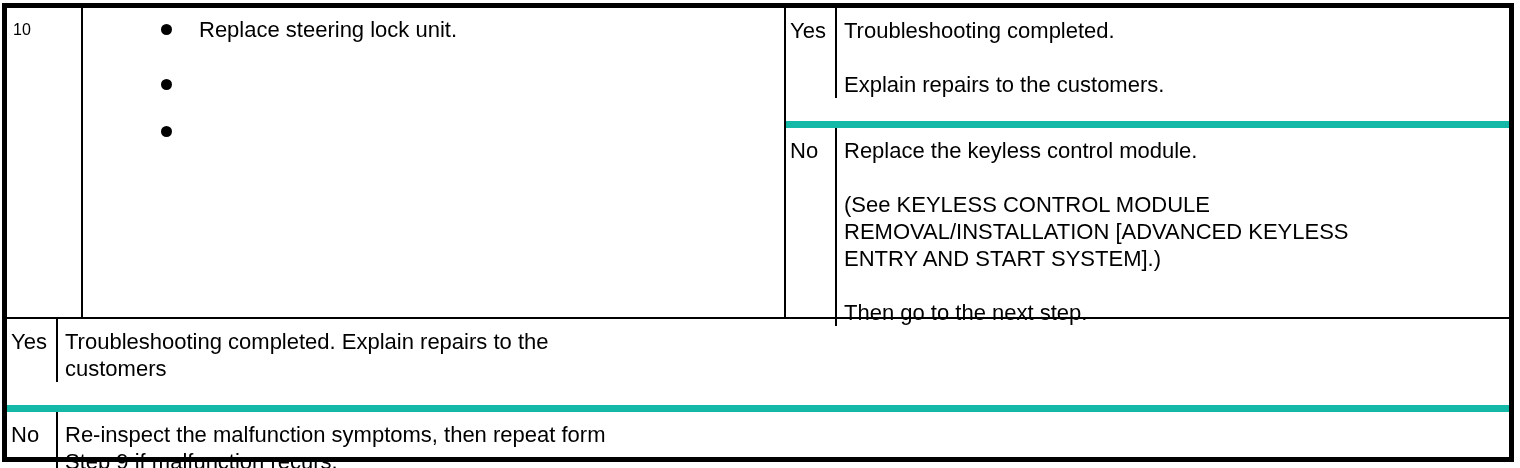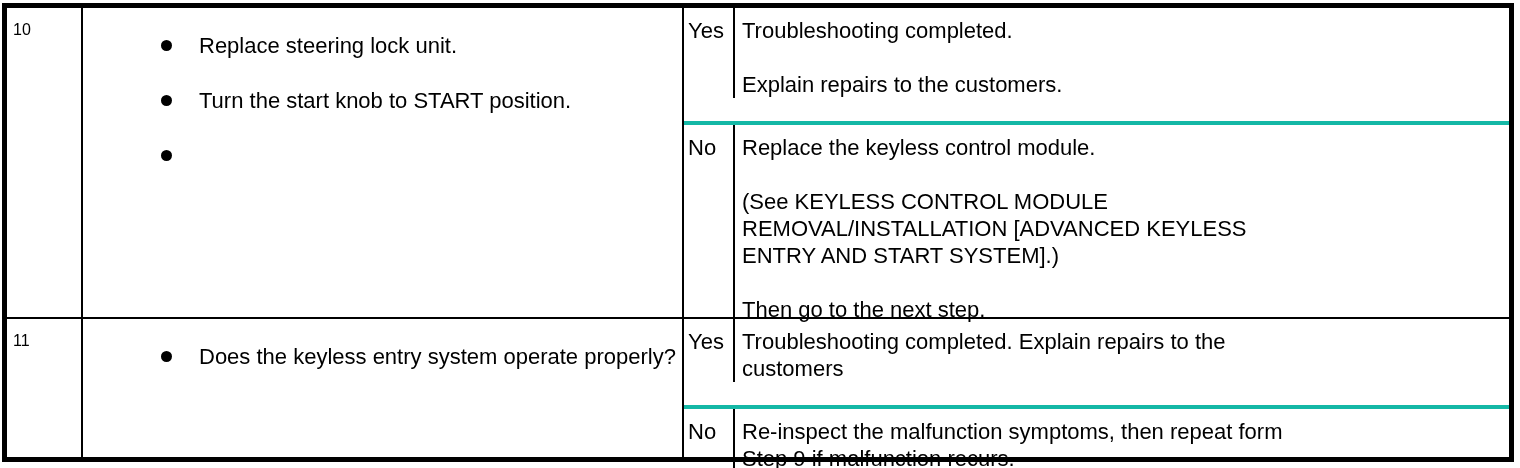--- a/index.html
+++ b/index.html
@@ -44,10 +44,10 @@
     line-height: 27px;
   }
   .col-action {
-    width: 601px;
+    width: 703px;
     box-sizing: border-box;
     border-right: 2px solid #000000;
-    padding-top: 24px;
+    padding-top: 8px;
   }
   .bullet-item {
     display: flex;

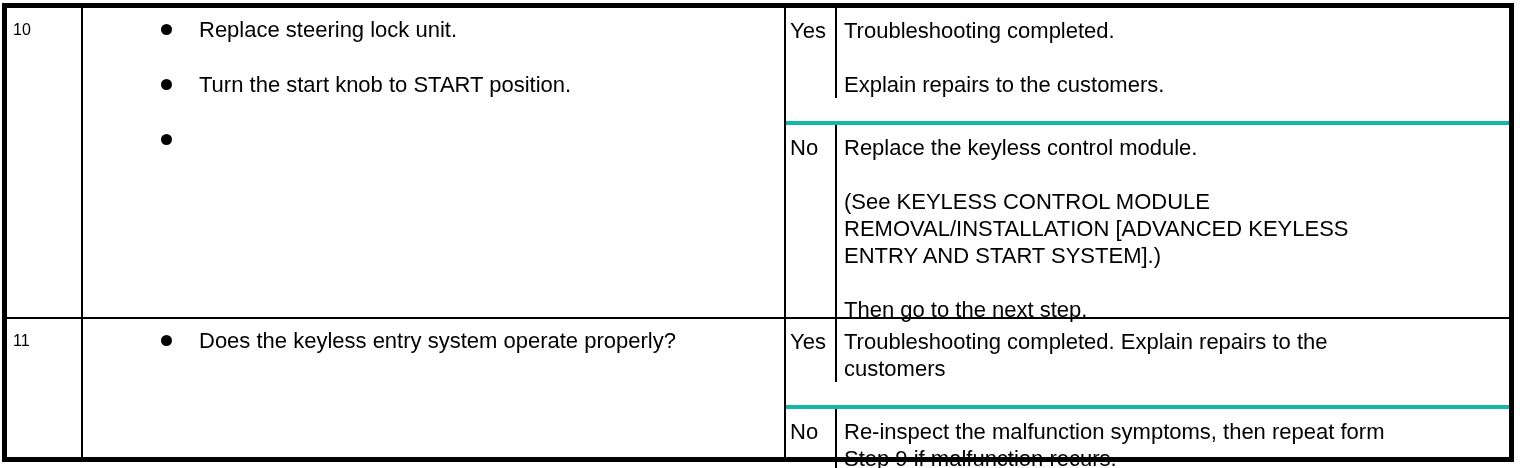--- a/index.html
+++ b/index.html
@@ -110,7 +110,6 @@
         </div>
         <div class="bullet-item">
           <span class="bullet"></span>
-          <span>Turn the start knob to START position.</span>
         </div>
         <div class="bullet-item">
           <span class="bullet"></span>

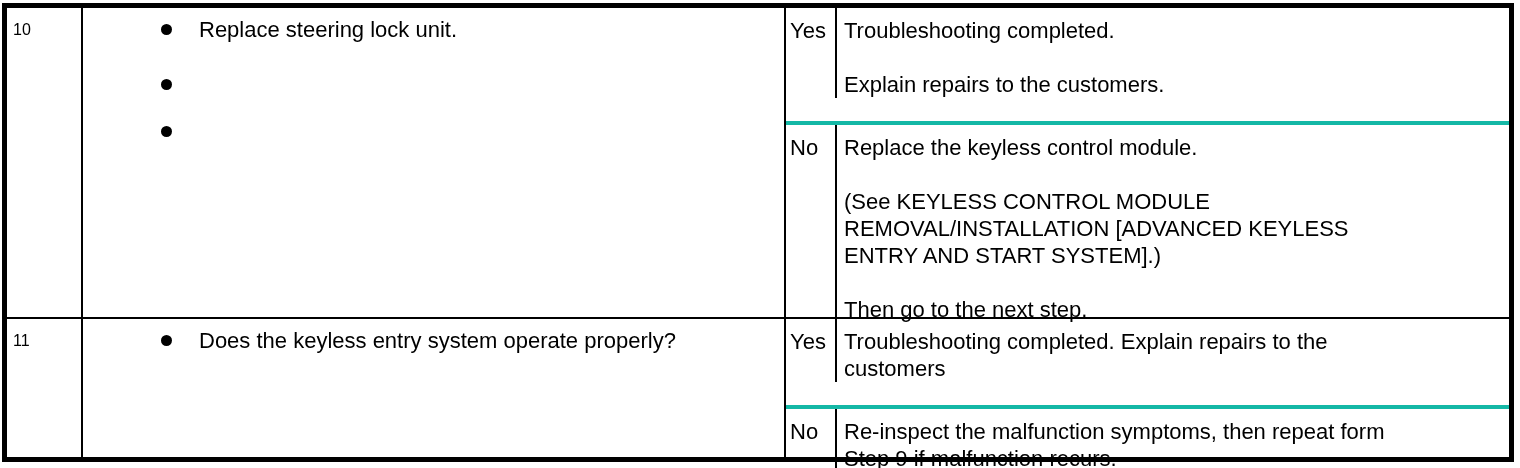--- a/index.html
+++ b/index.html
@@ -74,7 +74,7 @@
     flex-direction: row;
     box-sizing: border-box;
   }
-  .result-row.split { border-top: 4px solid #14b8a6; flex: 1; margin-top: 23px; }
+  .result-row.split { border-top: 7px solid #14b8a6; flex: 1; margin-top: 23px; }
   .row-10 .result-row.first { height: 98px; }
   .row-11 .result-row.first { height: 68px; }
   .col-answer {

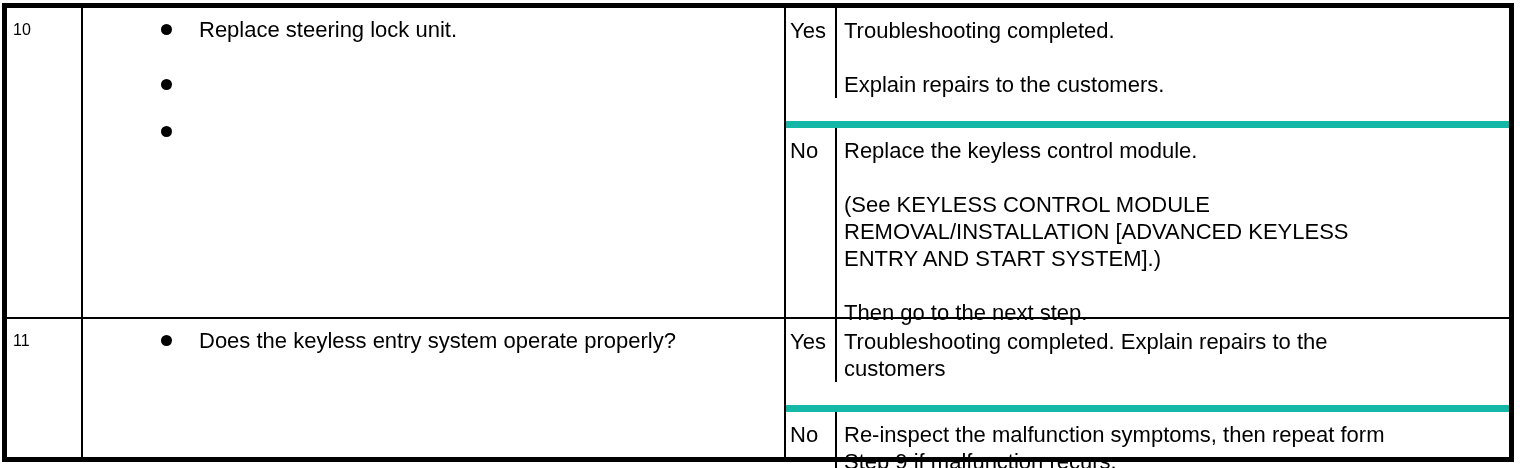--- a/index.html
+++ b/index.html
@@ -136,9 +136,6 @@
     </div>
 
     <div class="trow row-11">
-      <div class="col-step">
-        <span>11</span>
-      </div>
       <div class="col-action">
         <div class="bullet-item">
           <span class="bullet"></span>

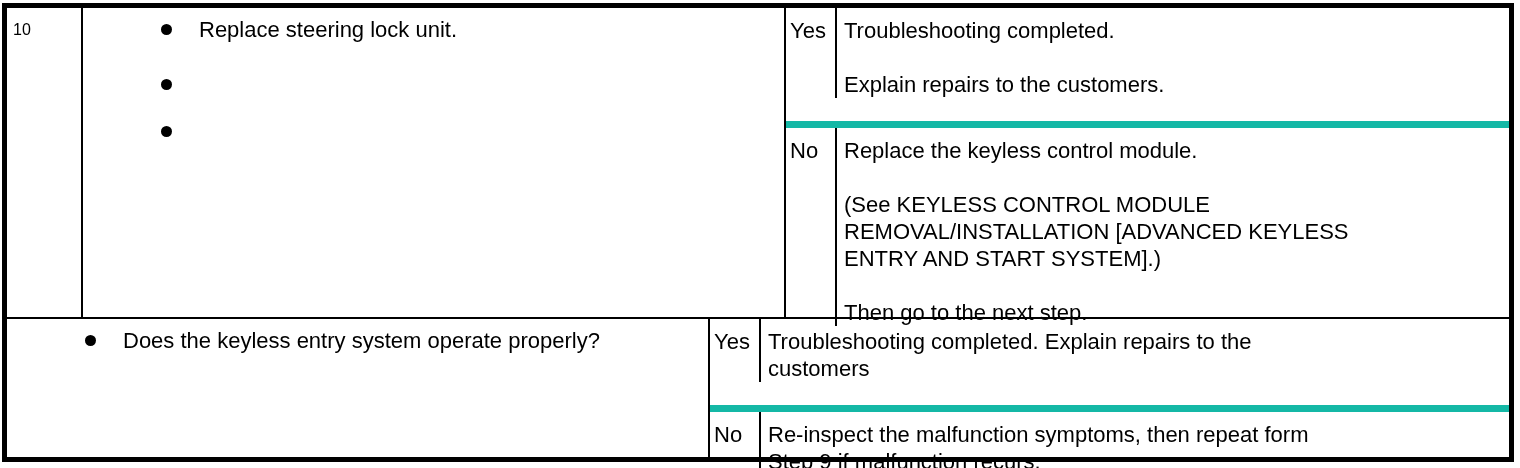--- a/index.html
+++ b/index.html
@@ -136,12 +136,6 @@
     </div>
 
     <div class="trow row-11">
-      <div class="col-action">
-        <div class="bullet-item">
-          <span class="bullet"></span>
-          <span>Does the keyless entry system operate properly?</span>
-        </div>
-      </div>
       <div class="col-results">
         <div class="result-row first">
           <div class="col-answer">Yes</div>

